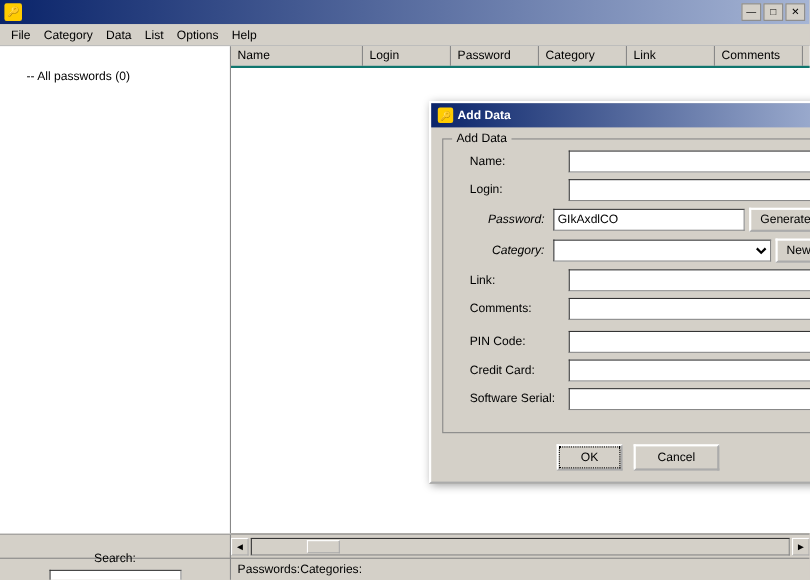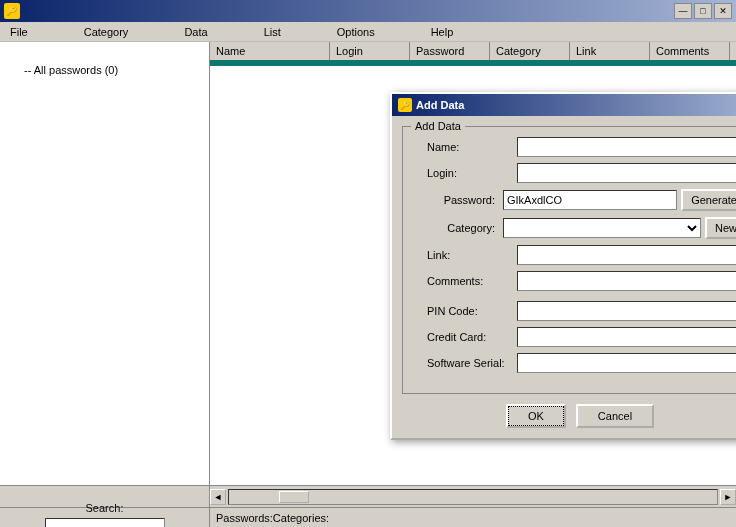--- a/index.html
+++ b/index.html
@@ -67,7 +67,6 @@
       align-items: center;
       padding: 0 4px;
       border-bottom: 1px solid #bbb;
-      gap: 44px;
     }
     .menu-item {
       padding: 2px 6px;

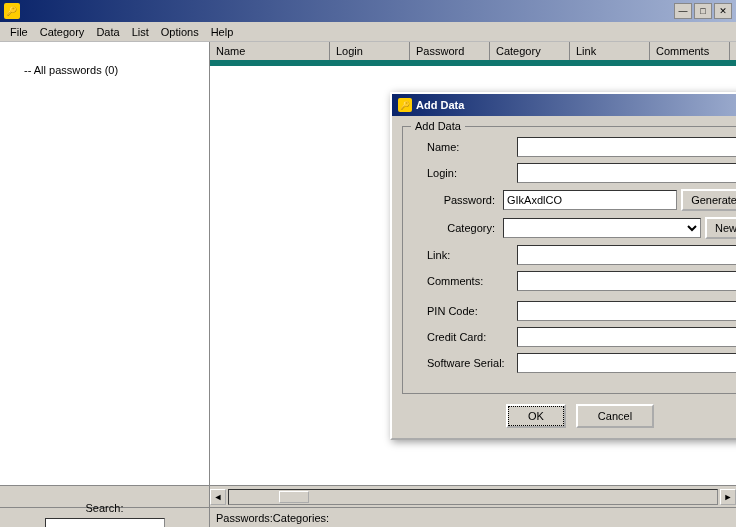--- a/index.html
+++ b/index.html
@@ -111,7 +111,7 @@
     .table-header {
       display: flex;
       background: #d4d0c8;
-      border-bottom: 6px solid #0f766e;
+      border-bottom: 2px solid #0f766e;
       position: sticky;
       top: 0;
     }

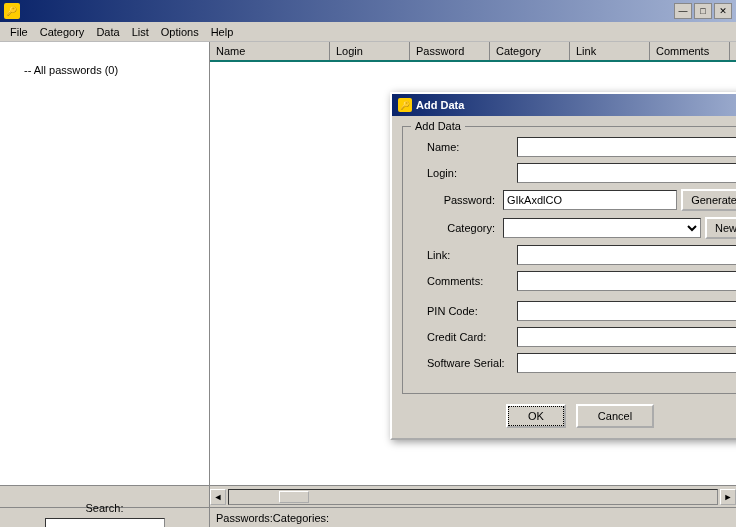--- a/index.html
+++ b/index.html
@@ -263,6 +263,7 @@
       font-size: 11px;
       text-align: right;
       padding-right: 8px;
+      font-style: italic;
     }
     .form-input-wb {
       flex: 1;

